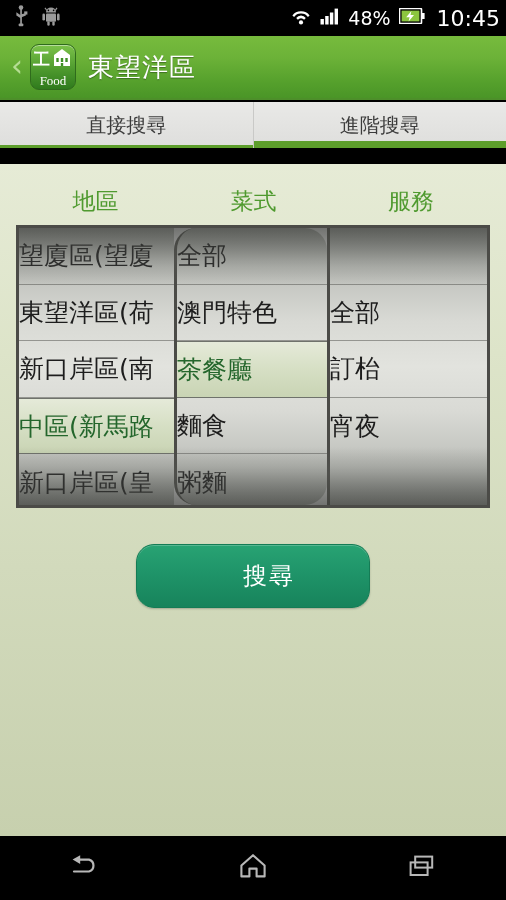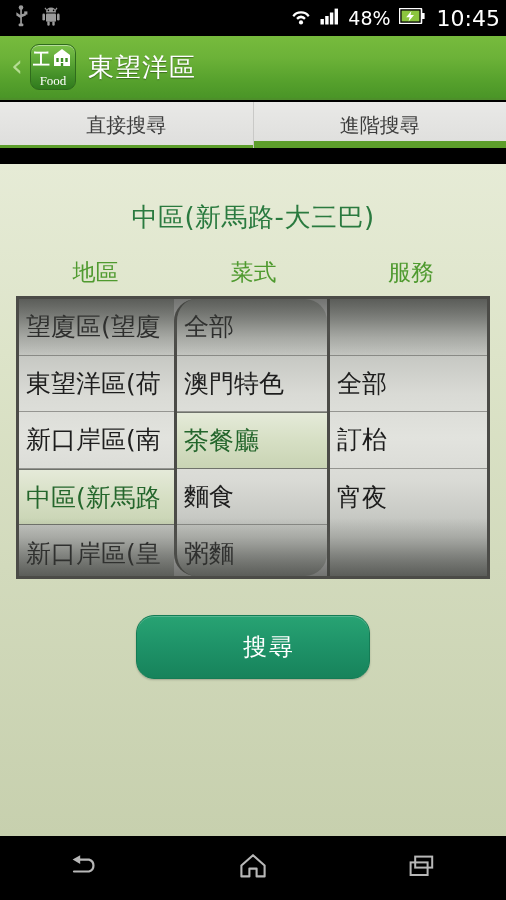--- a/index.html
+++ b/index.html
@@ -373,7 +373,6 @@
 
   <div class="content">
 
-    <div class="heading">中區(新馬路-大三巴)</div>
 
     <div class="col-headers">
       <div class="col-header ch-0">地區</div>

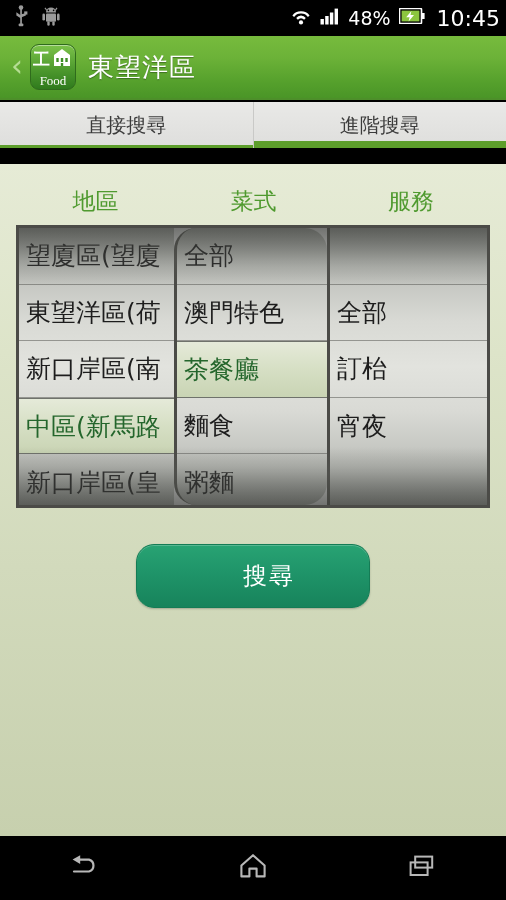--- a/index.html
+++ b/index.html
@@ -203,7 +203,6 @@
     height: 56.6px;
     display: flex;
     align-items: center;
-    padding-left: 7px;
     box-sizing: border-box;
     font-size: 25px;
     color: #1d1d1d;

